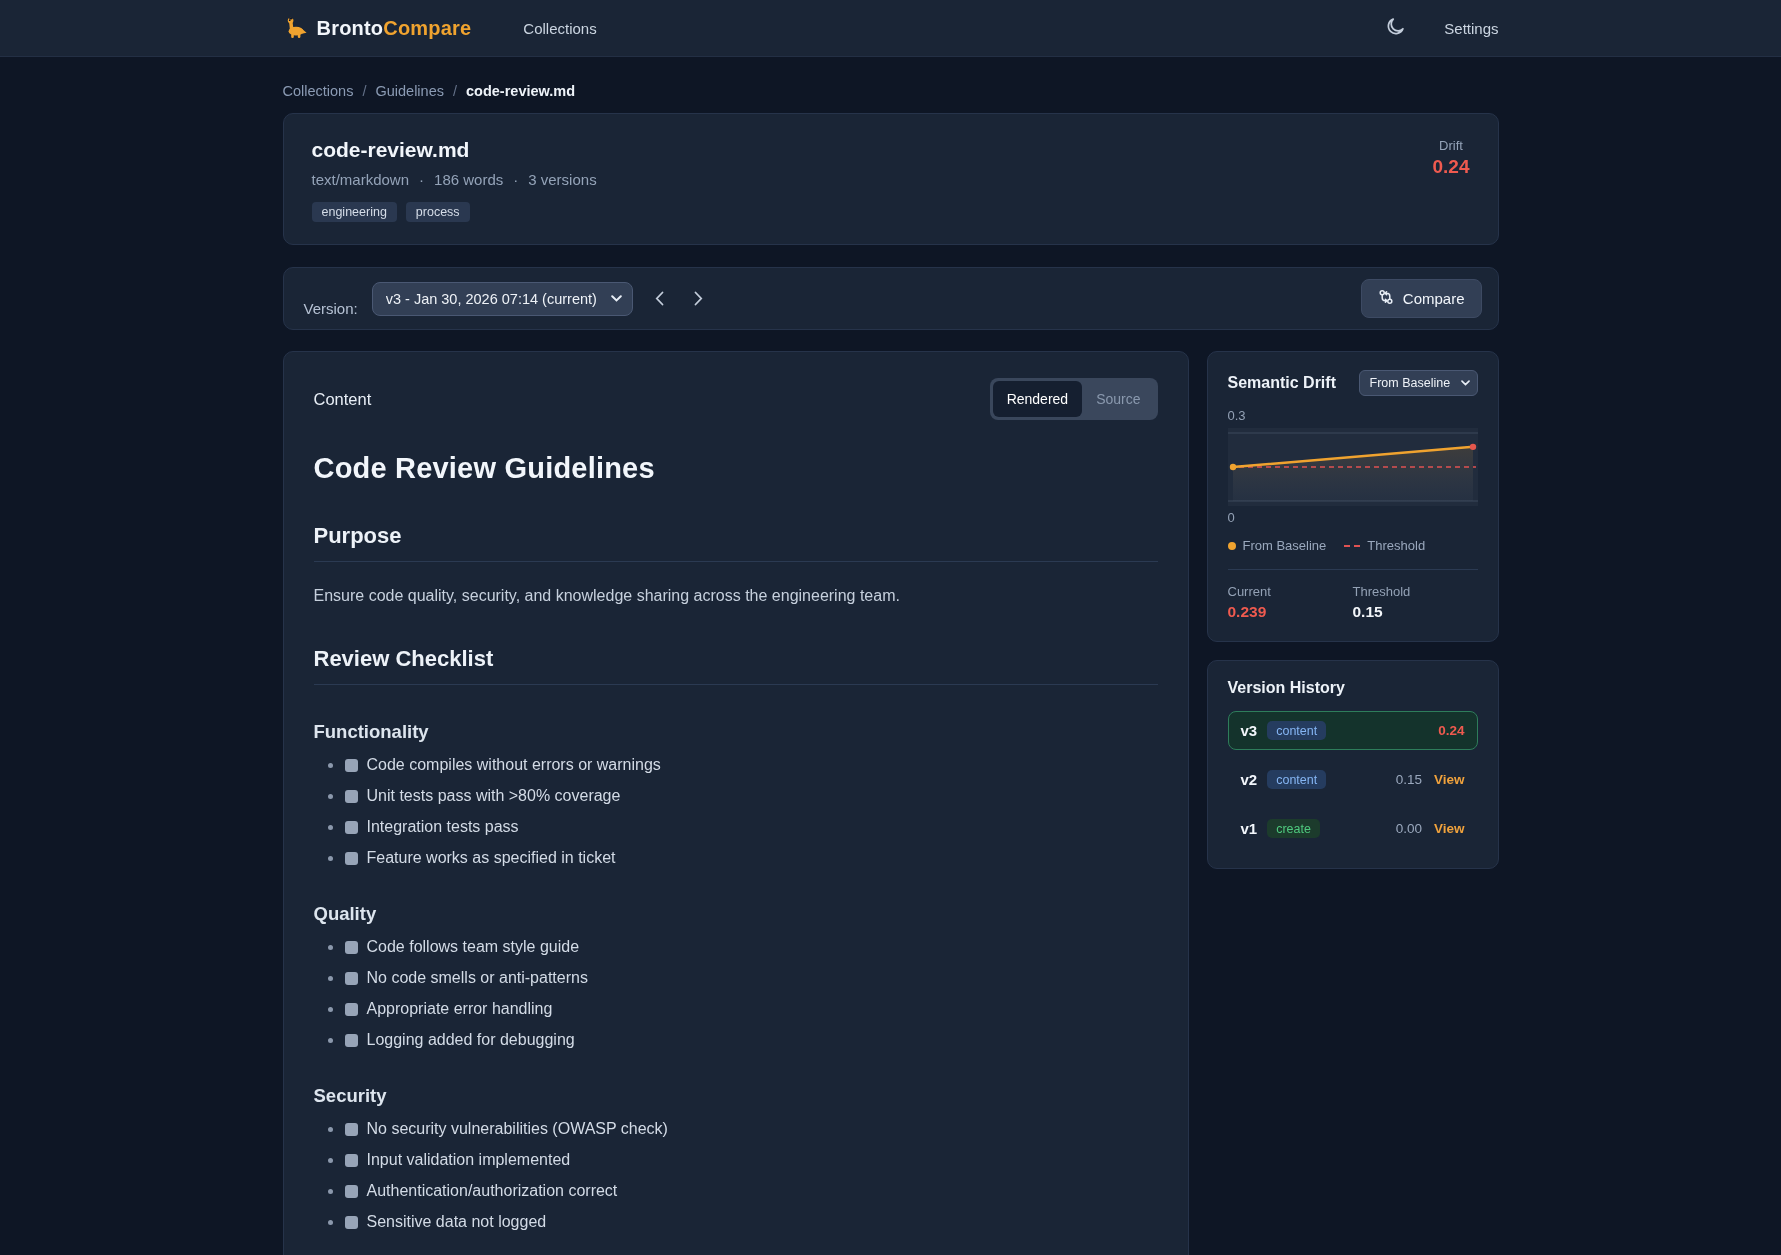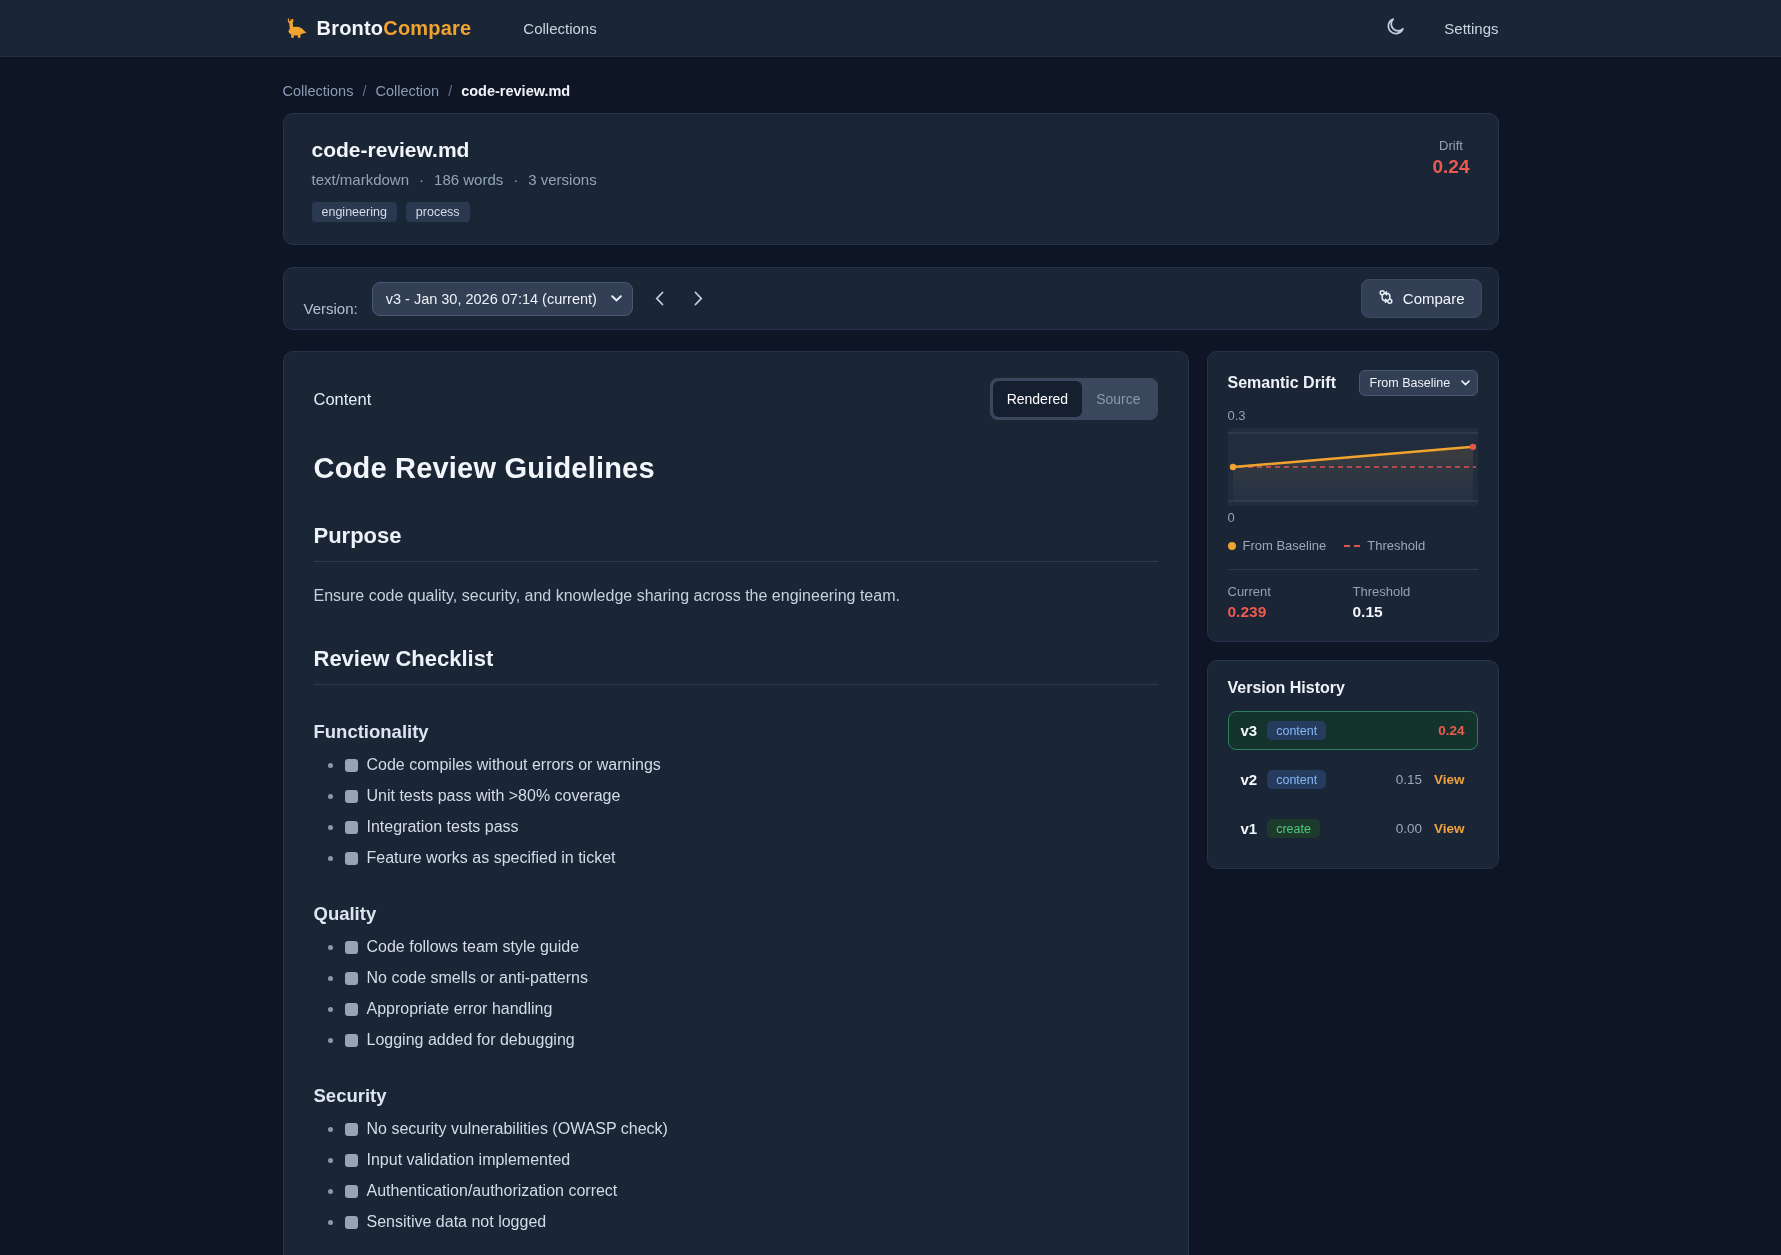--- a/index.html
+++ b/index.html
@@ -156,7 +156,7 @@
   <nav class="breadcrumb">
     <span class="crumb">Collections</span>
     <span class="sep">/</span>
-    <span class="crumb">Collection</span>
+    <span class="crumb">Guidelines</span>
     <span class="sep">/</span>
     <span class="current">code-review.md</span>
   </nav>

